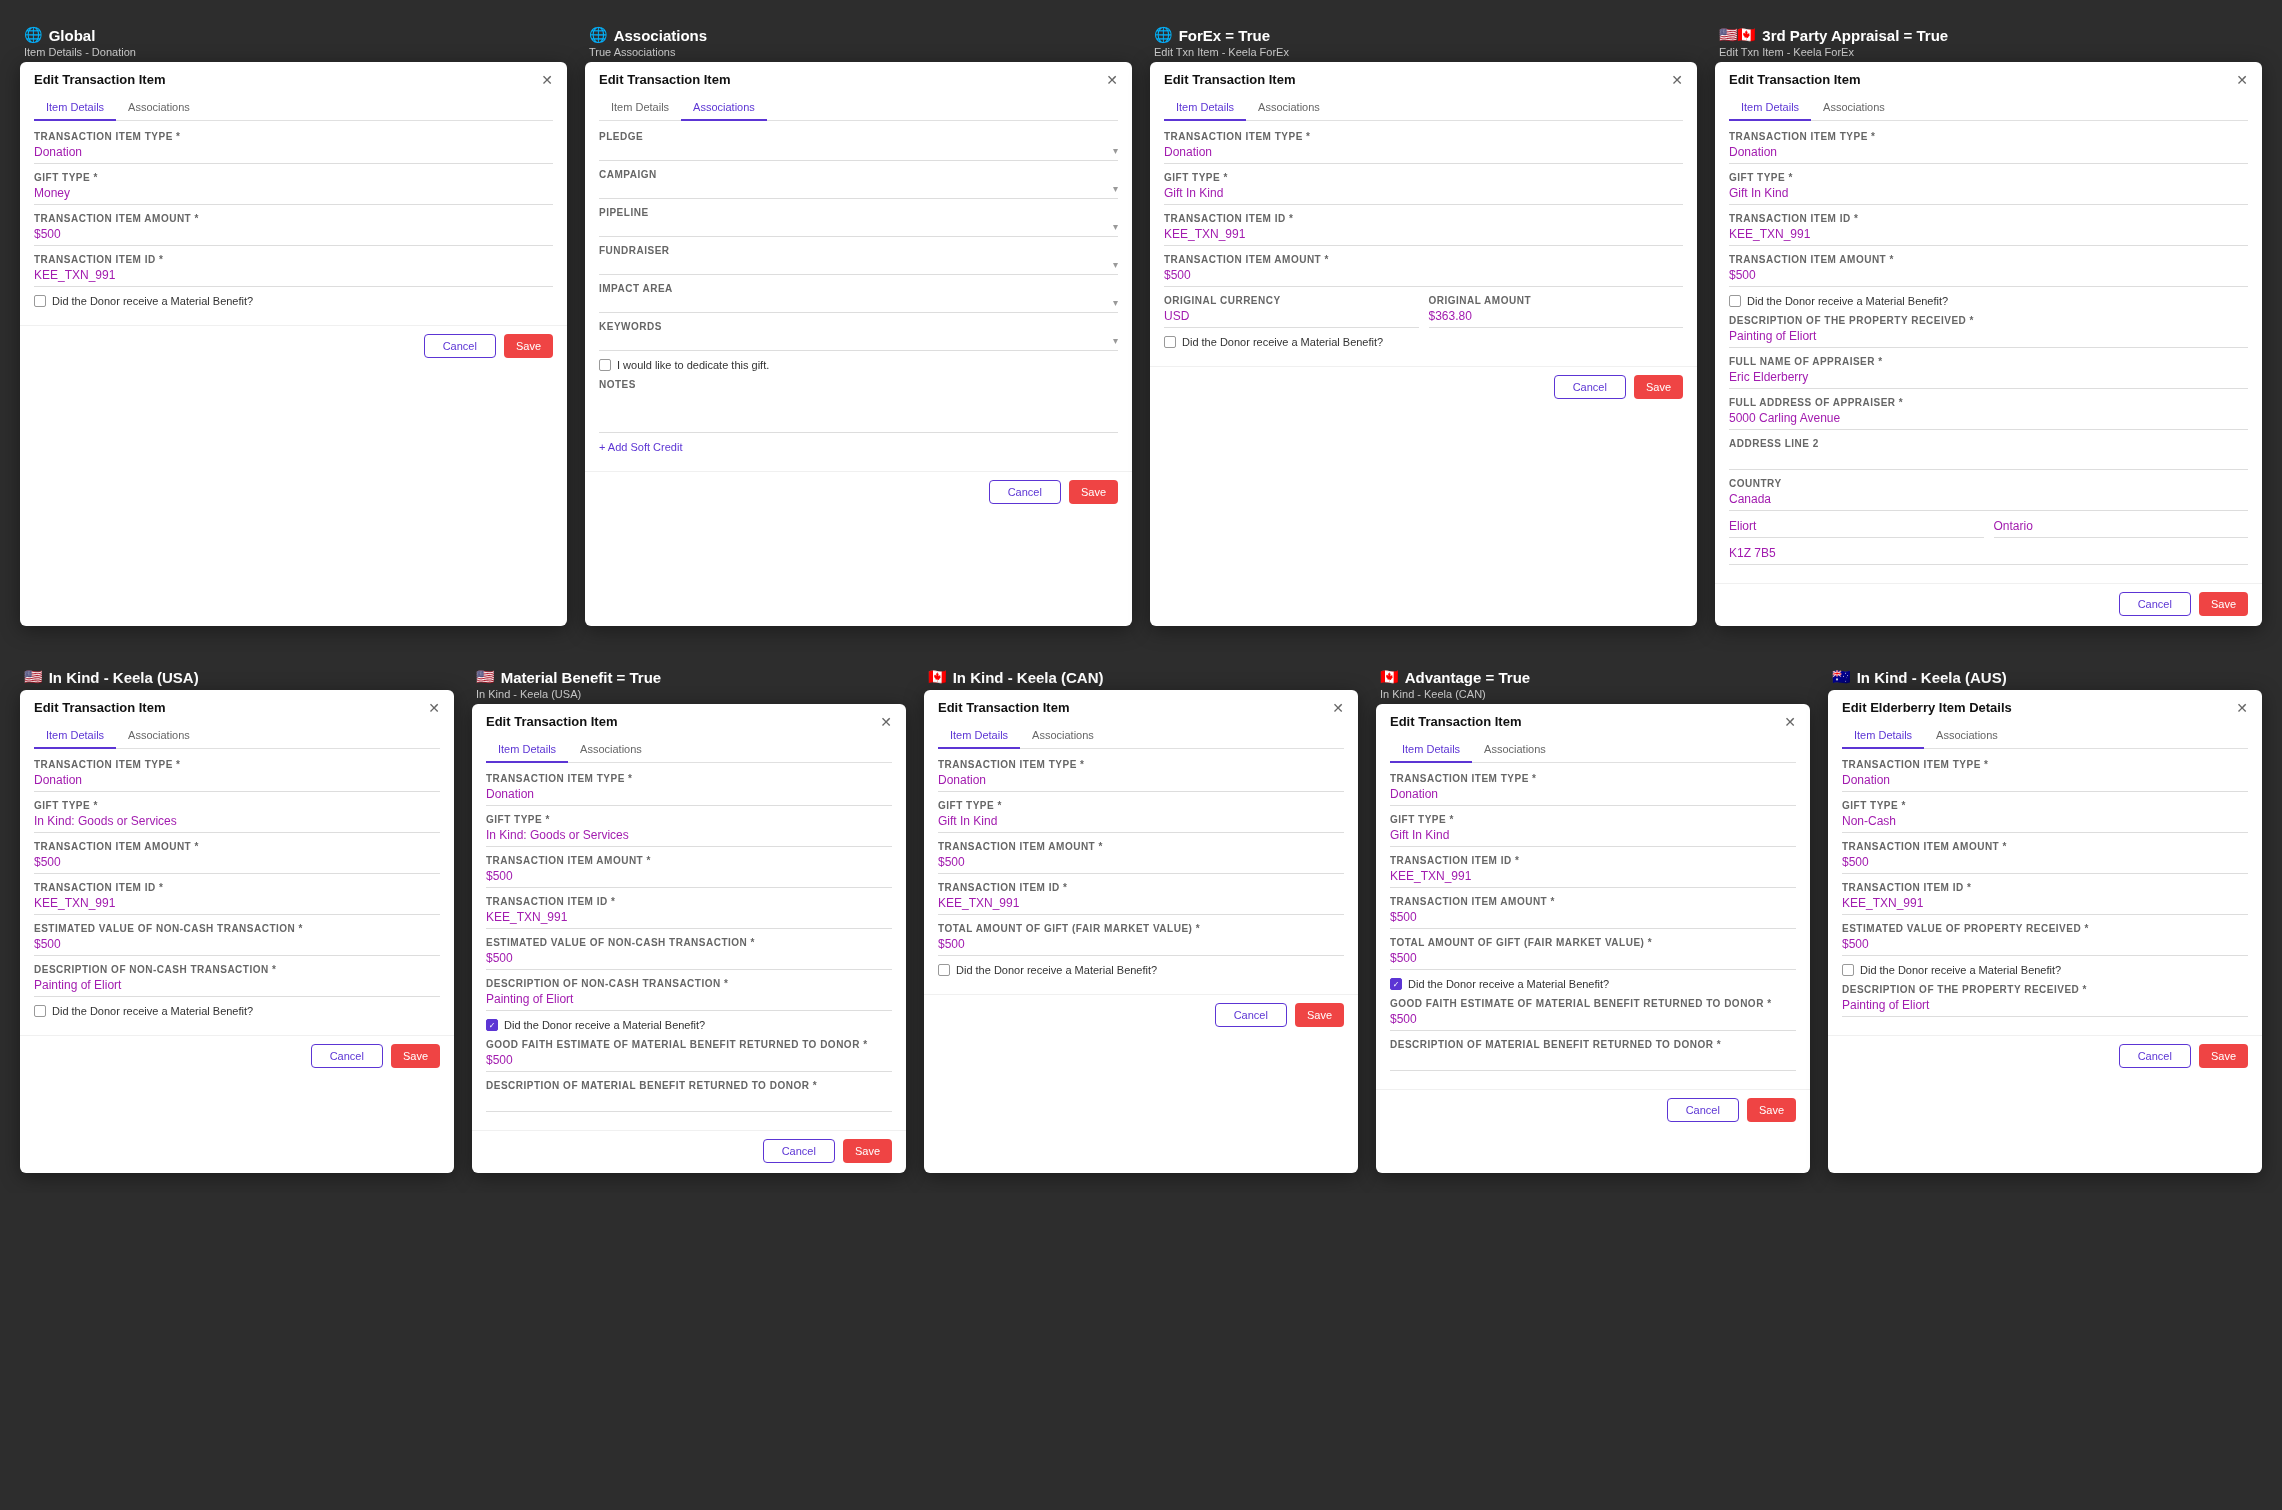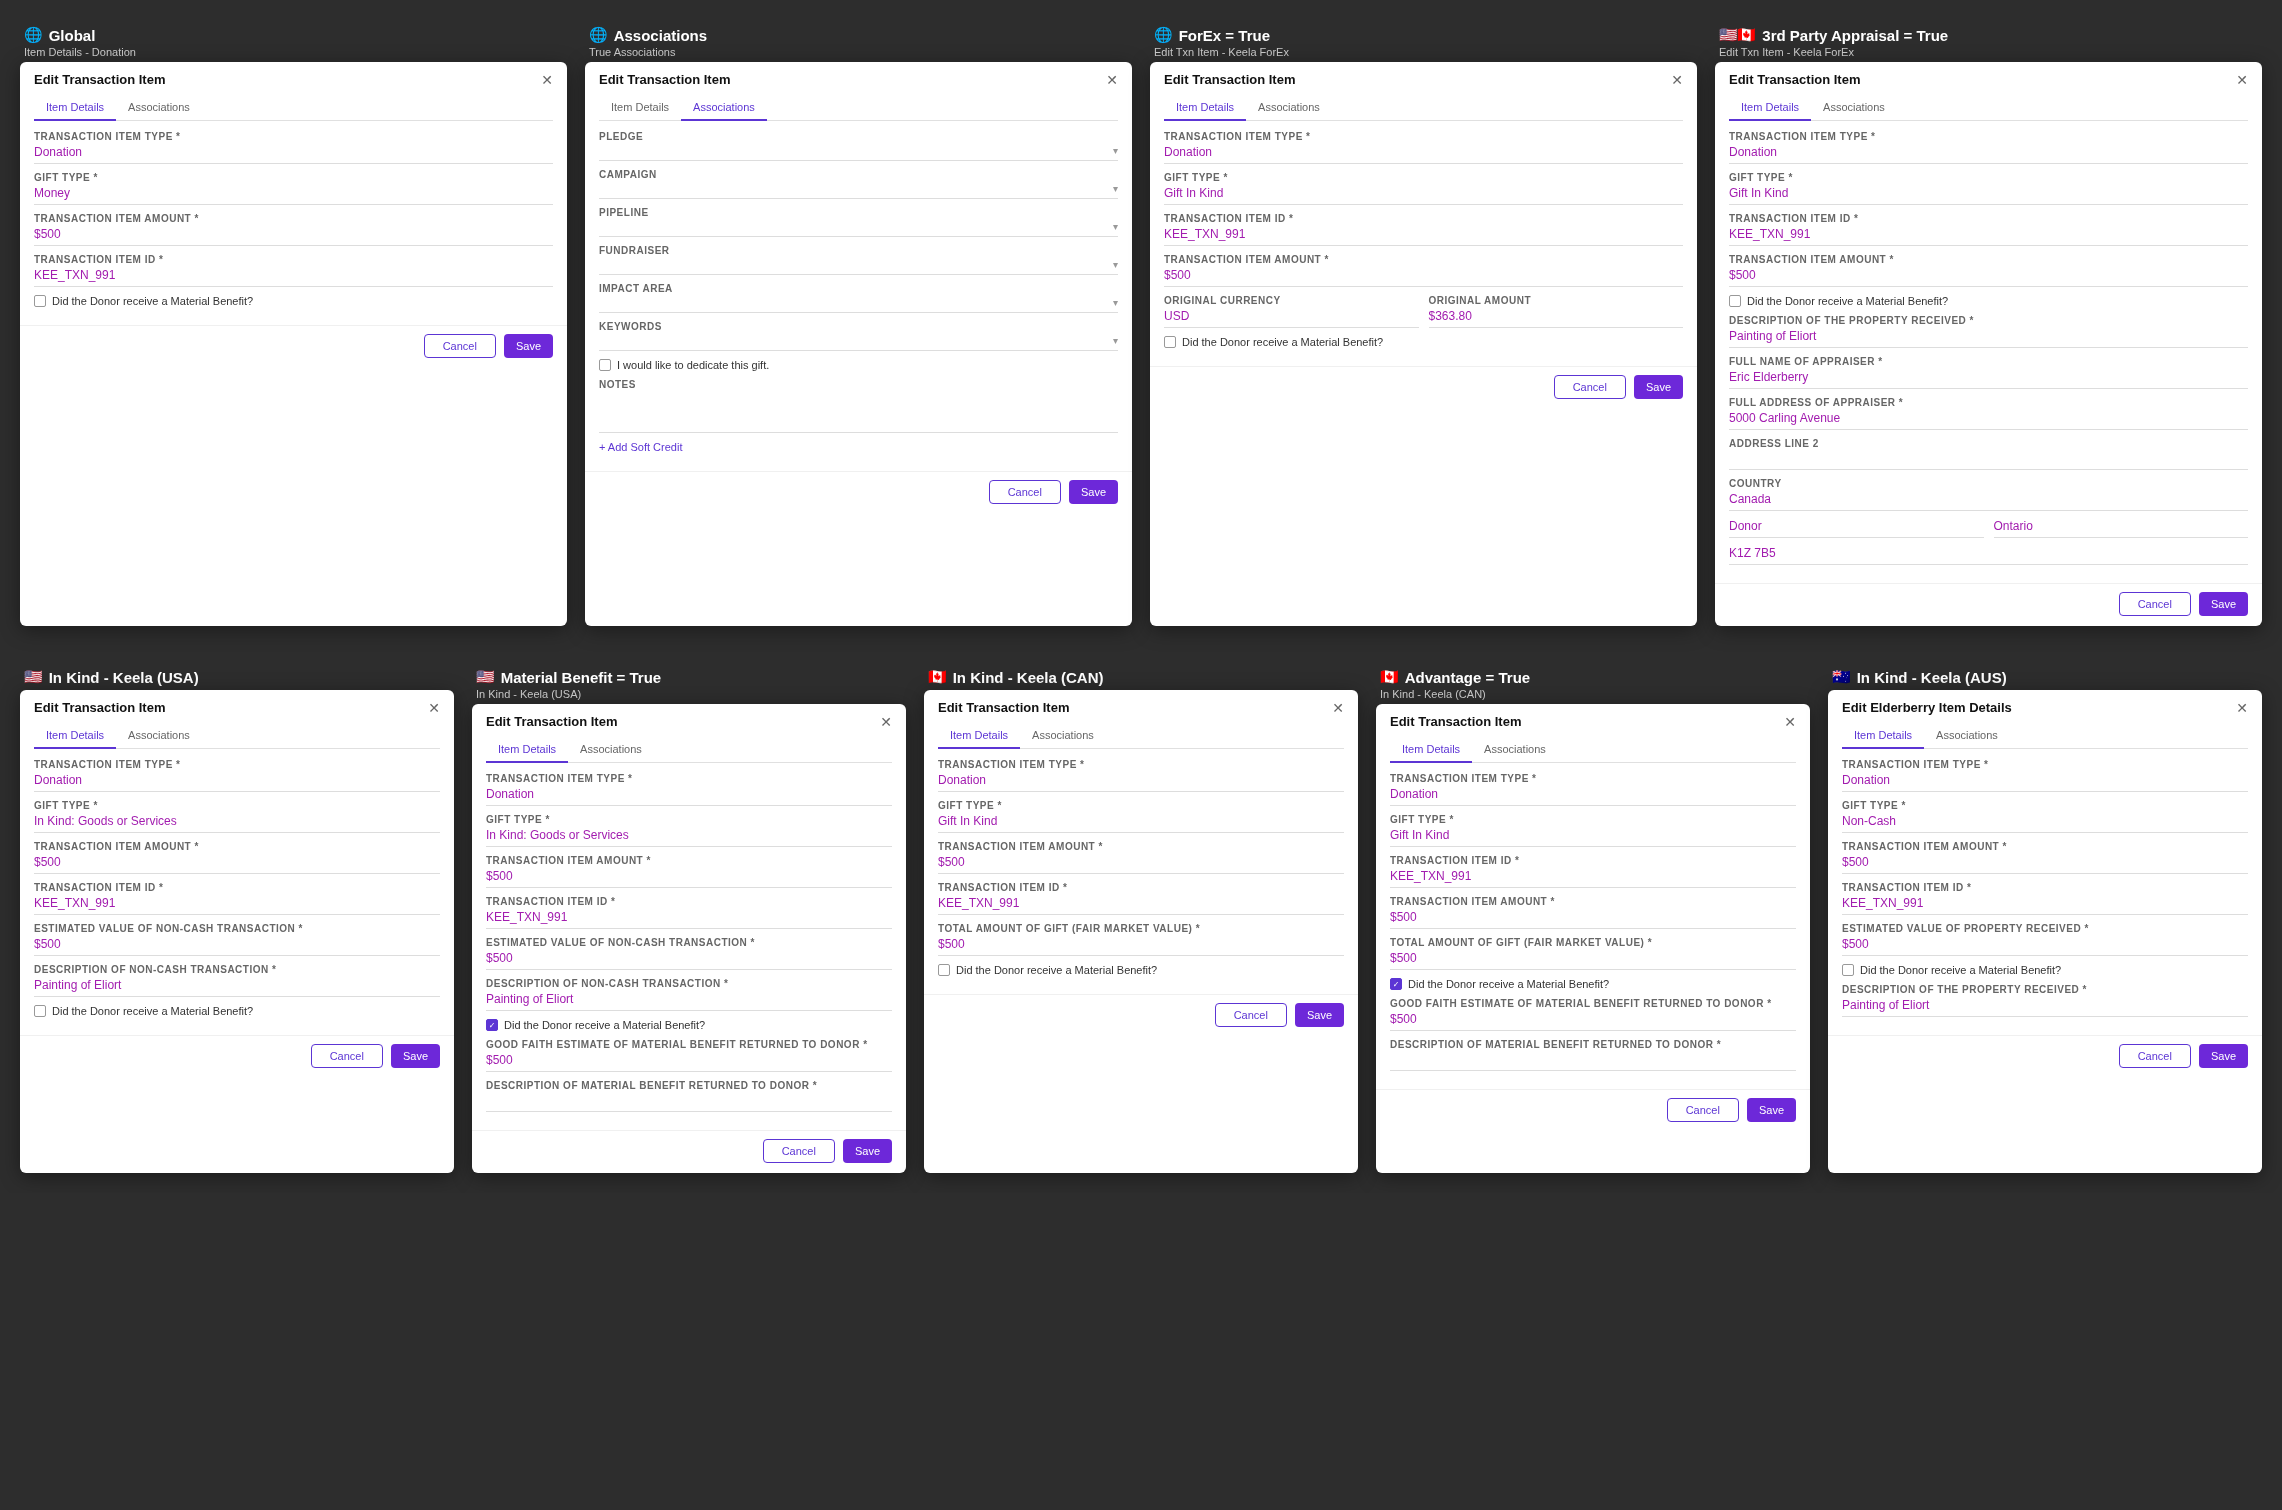--- a/index.html
+++ b/index.html
@@ -157,7 +157,7 @@
       padding: 5px 12px;
       font-size: 11px;
       color: #fff;
-      background: #6d28d9;
+      background: #ef4444;
       border: none;
       border-radius: 4px;
       cursor: pointer;

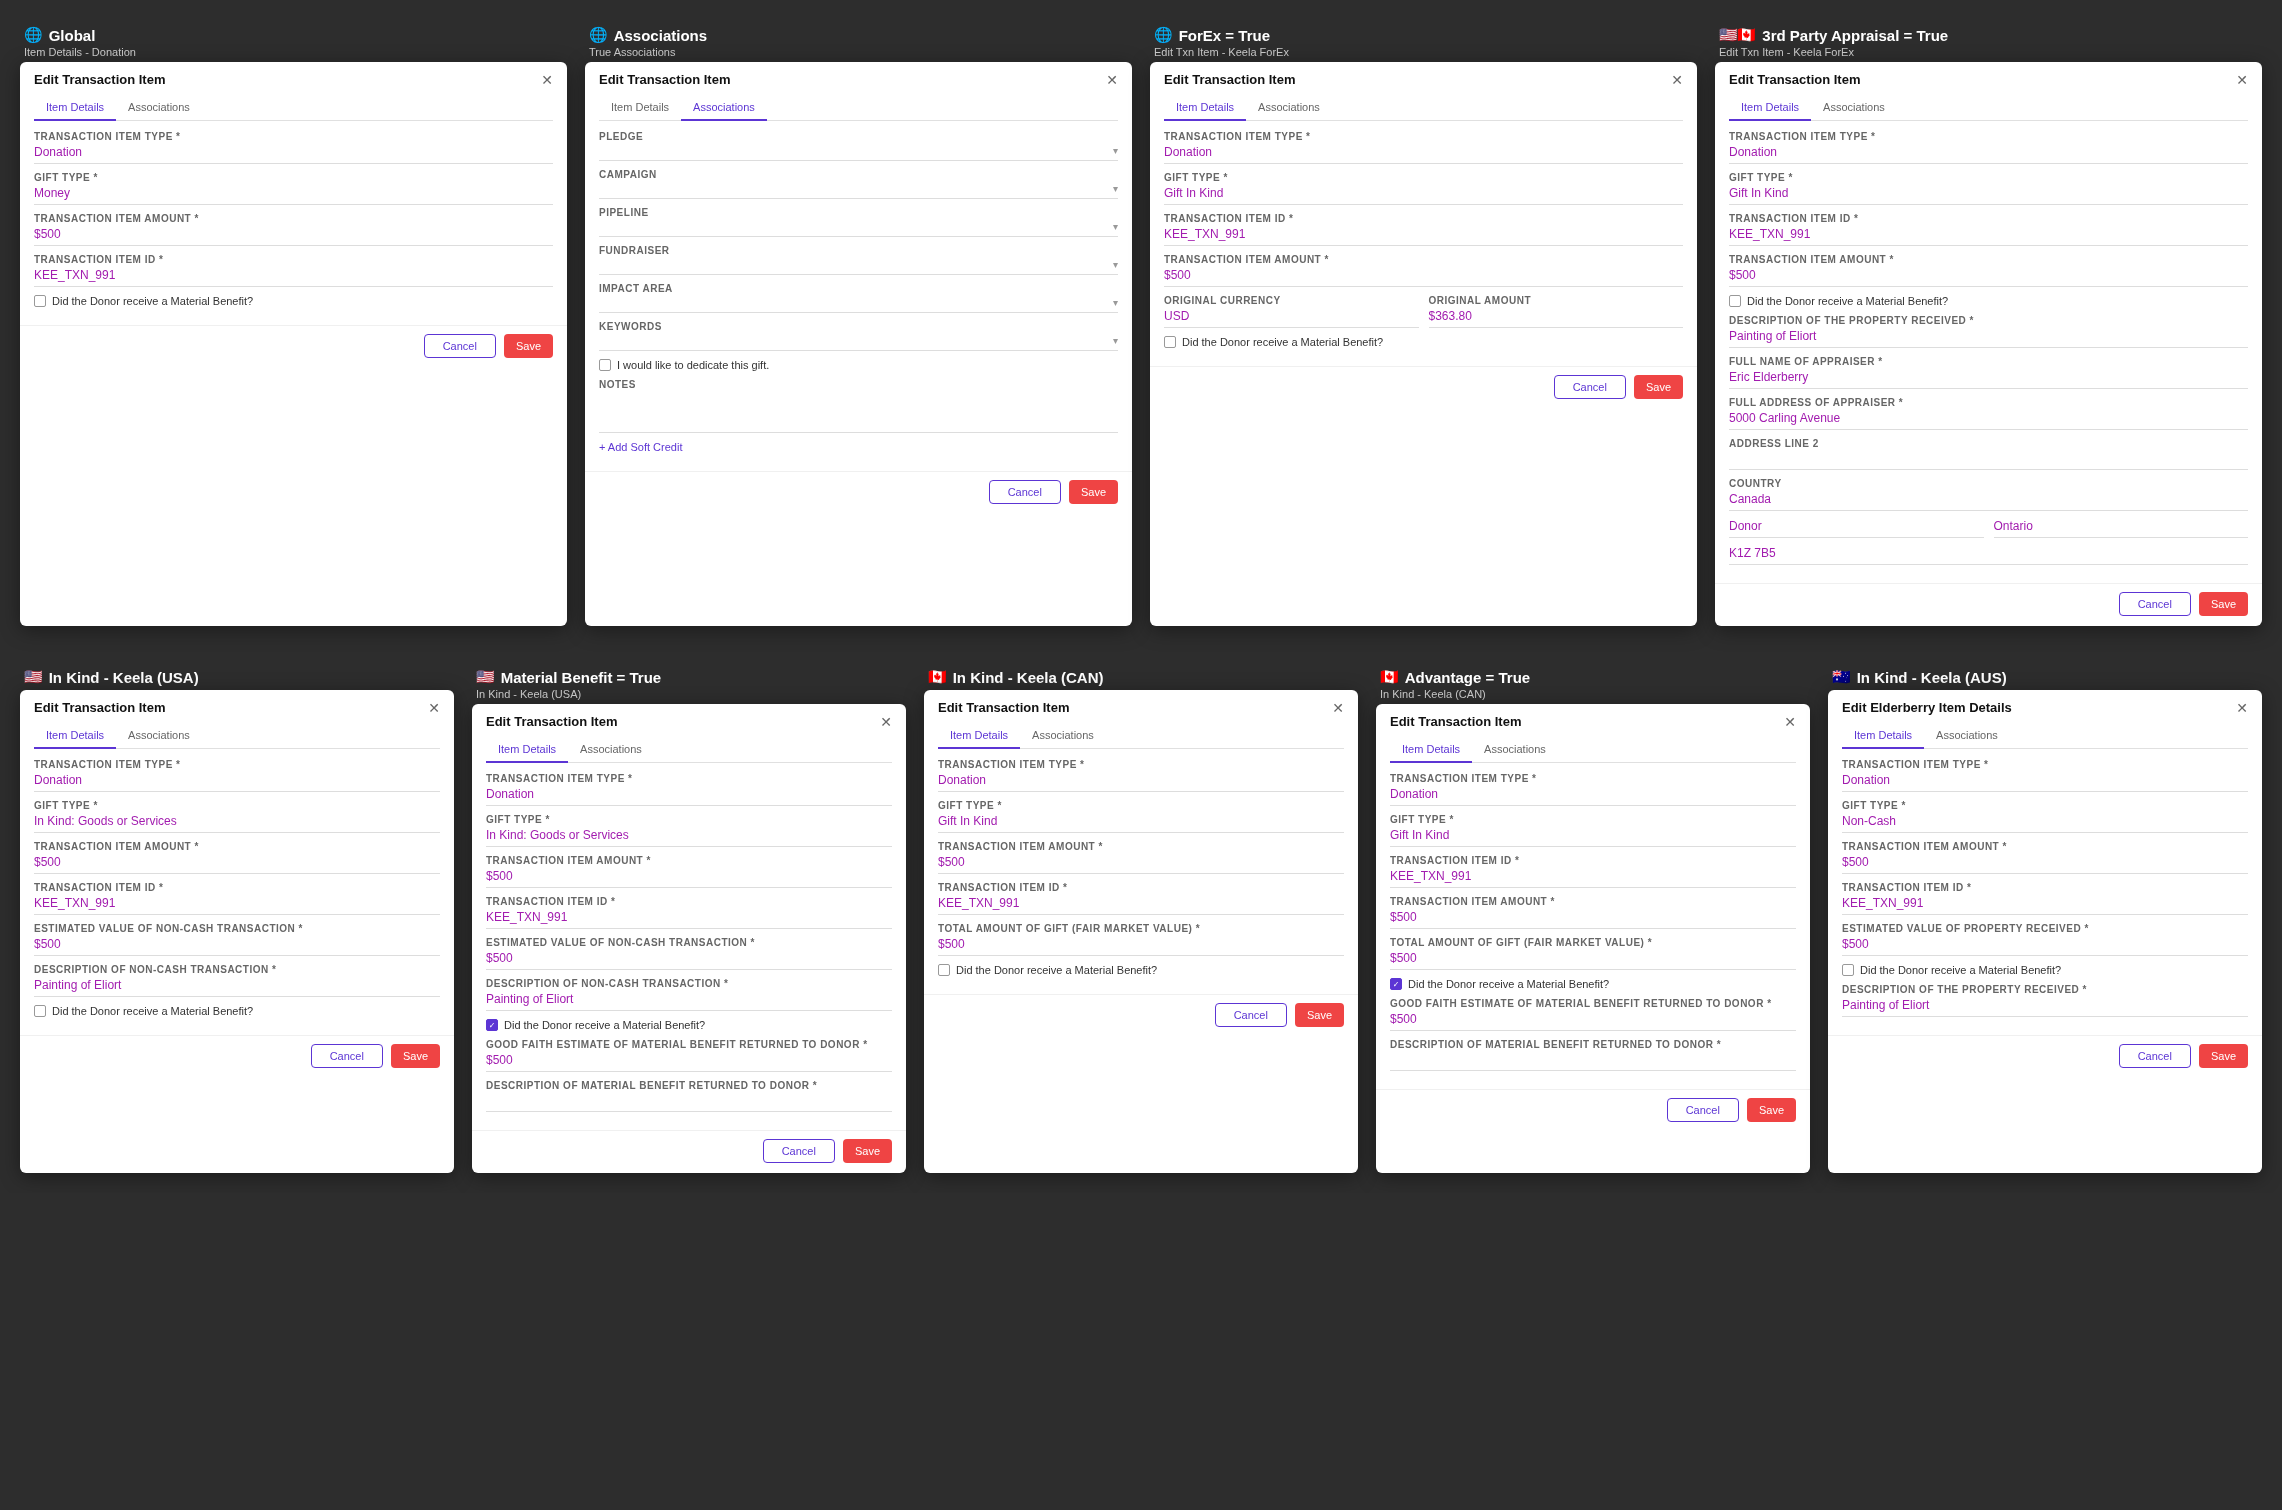--- a/index.html
+++ b/index.html
@@ -436,7 +436,7 @@
         </div>
         <div class="field-row">
           <div class="field-group">
-            <div class="field-value">Donor</div>
+            <div class="field-value">Eliort</div>
           </div>
           <div class="field-group">
             <div class="field-value">Ontario</div>

